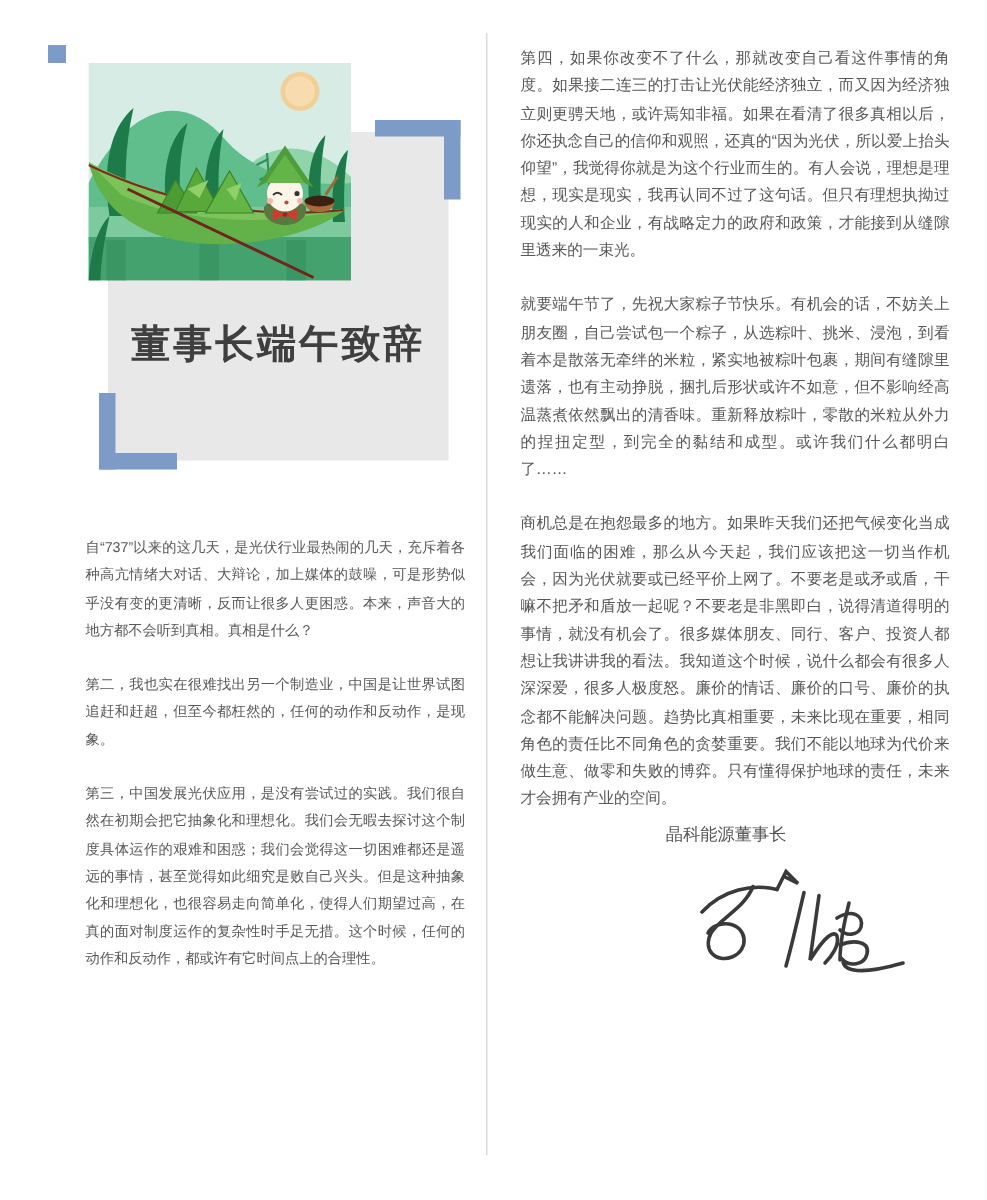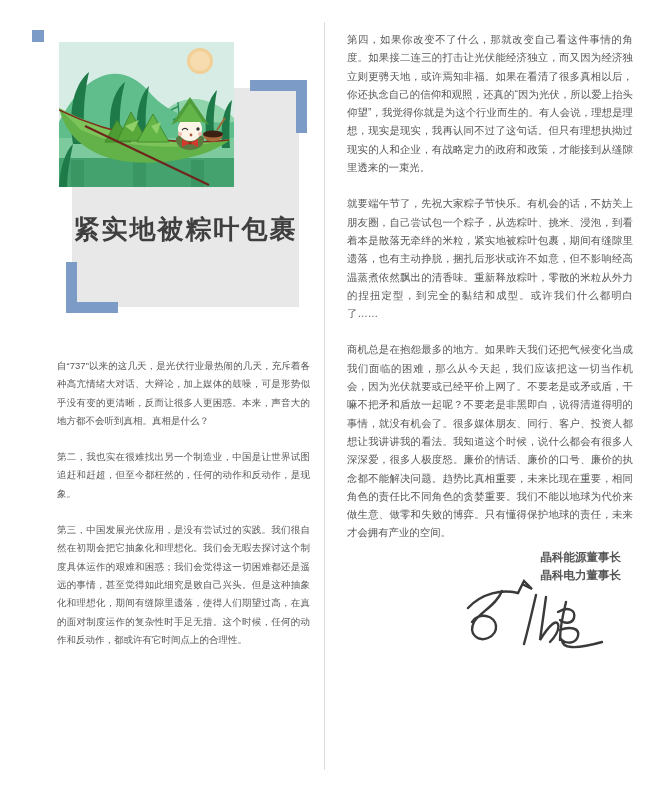--- a/index.html
+++ b/index.html
@@ -106,7 +106,7 @@
     <path d="M26 84 L150 143" stroke="#6f241c" stroke-width="2" fill="none"></path>
   </svg>
 
-  <h1 class="page-title">紧实地被粽叶包裹</h1>
+  <h1 class="page-title">董事长端午致辞</h1>
 
   <div class="text-col left-col">
     <p>自“737”以来的这几天，是光伏行业最热闹的几天，充斥着各种高亢情绪大对话、大辩论，加上媒体的鼓噪，可是形势似乎没有变的更清晰，反而让很多人更困惑。本来，声音大的地方都不会听到真相。真相是什么？</p>

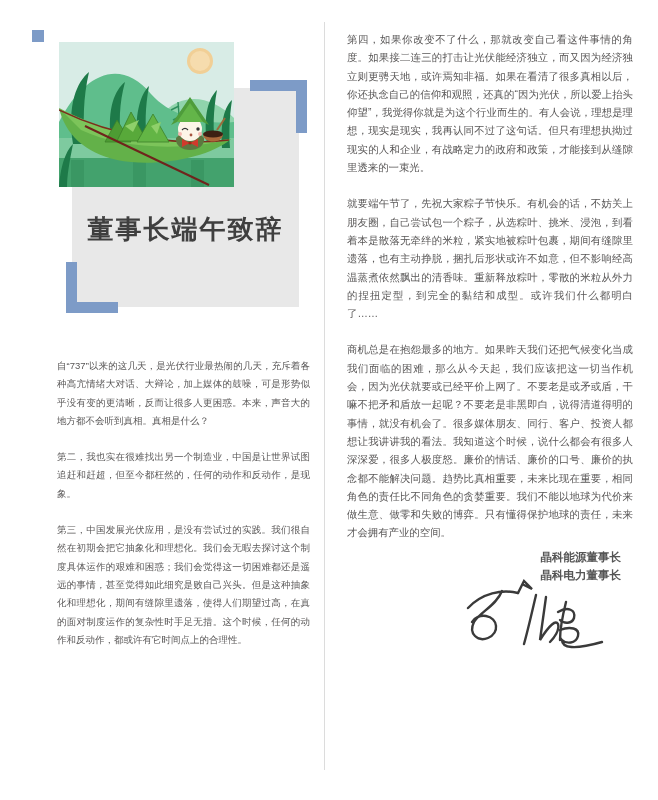--- a/index.html
+++ b/index.html
@@ -111,7 +111,7 @@
   <div class="text-col left-col">
     <p>自“737”以来的这几天，是光伏行业最热闹的几天，充斥着各种高亢情绪大对话、大辩论，加上媒体的鼓噪，可是形势似乎没有变的更清晰，反而让很多人更困惑。本来，声音大的地方都不会听到真相。真相是什么？</p>
     <p>第二，我也实在很难找出另一个制造业，中国是让世界试图追赶和赶超，但至今都枉然的，任何的动作和反动作，是现象。</p>
-    <p>第三，中国发展光伏应用，是没有尝试过的实践。我们很自然在初期会把它抽象化和理想化。我们会无暇去探讨这个制度具体运作的艰难和困惑；我们会觉得这一切困难都还是遥远的事情，甚至觉得如此细究是败自己兴头。但是这种抽象化和理想化，期间有缝隙里遗落，使得人们期望过高，在真的面对制度运作的复杂性时手足无措。这个时候，任何的动作和反动作，都或许有它时间点上的合理性。</p>
+    <p>第三，中国发展光伏应用，是没有尝试过的实践。我们很自然在初期会把它抽象化和理想化。我们会无暇去探讨这个制度具体运作的艰难和困惑；我们会觉得这一切困难都还是遥远的事情，甚至觉得如此细究是败自己兴头。但是这种抽象化和理想化，也很容易走向简单化，使得人们期望过高，在真的面对制度运作的复杂性时手足无措。这个时候，任何的动作和反动作，都或许有它时间点上的合理性。</p>
   </div>
 
   <div class="text-col right-col">

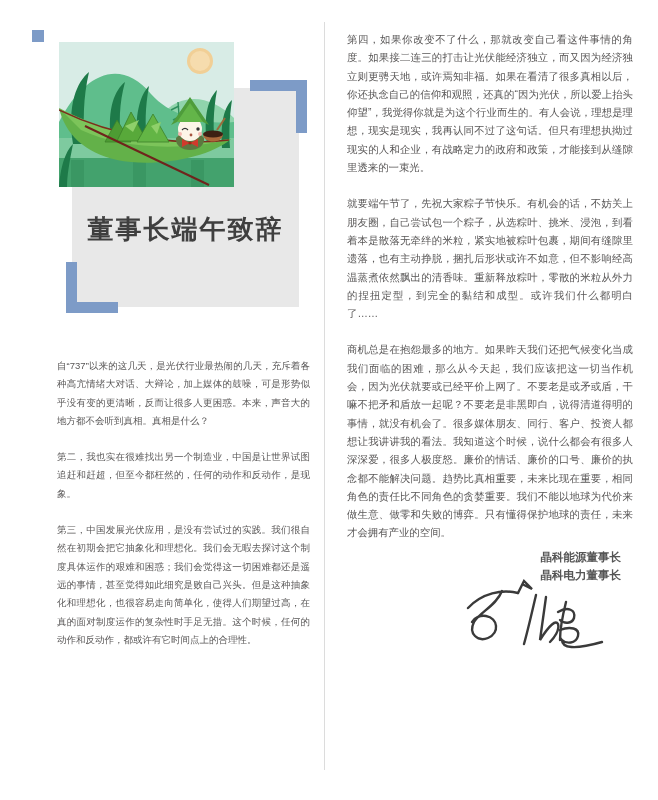--- a/index.html
+++ b/index.html
@@ -23,8 +23,8 @@
   .left-col  { left:57px;  top:357px; width:253px; font-size:9.5px;  line-height:18.3px; }
   .right-col { left:347px; top:31px;  width:286px; font-size:10.4px; line-height:18.3px; }
   .signature-block {
-    position:absolute; left:347px; top:549px; width:274px; text-align:right;
-    font-size:11.5px; line-height:17.5px; font-weight:700; color:#555;
+    position:absolute; left:347px; top:549px; width:274px; text-align:center;
+    font-size:11.5px; line-height:17.5px; font-weight:400; color:#555;
   }
   .signature-scribble { position:absolute; left:462px; top:578px; width:145px; height:75px; }
 </style>

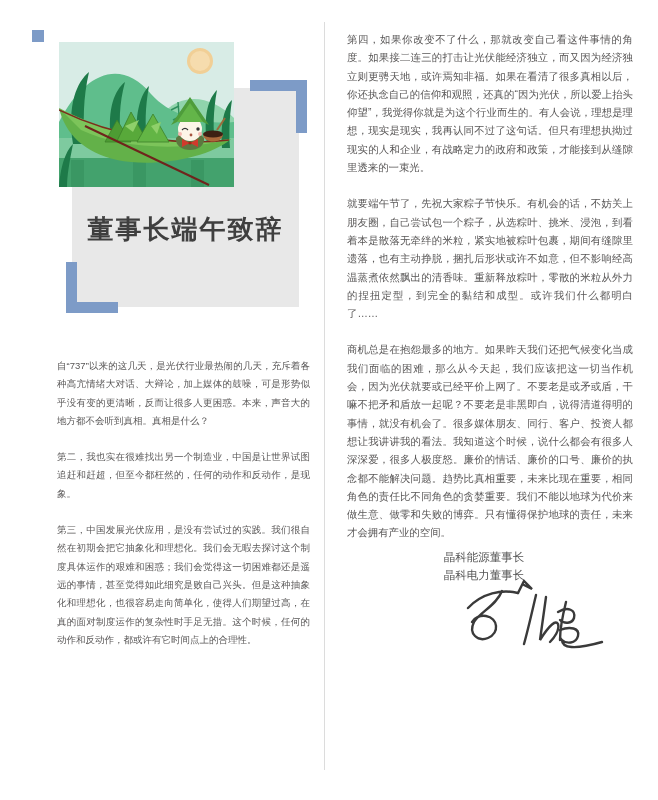--- a/index.html
+++ b/index.html
@@ -122,7 +122,6 @@
 
   <div class="signature-block">
     <div>晶科能源董事长</div>
-    <div>晶科电力董事长</div>
   </div>
 
   <svg class="signature-scribble" viewBox="0 0 145 75" xmlns="http://www.w3.org/2000/svg" fill="none" stroke="#3a3a3a" stroke-width="2.4" stroke-linecap="round">

